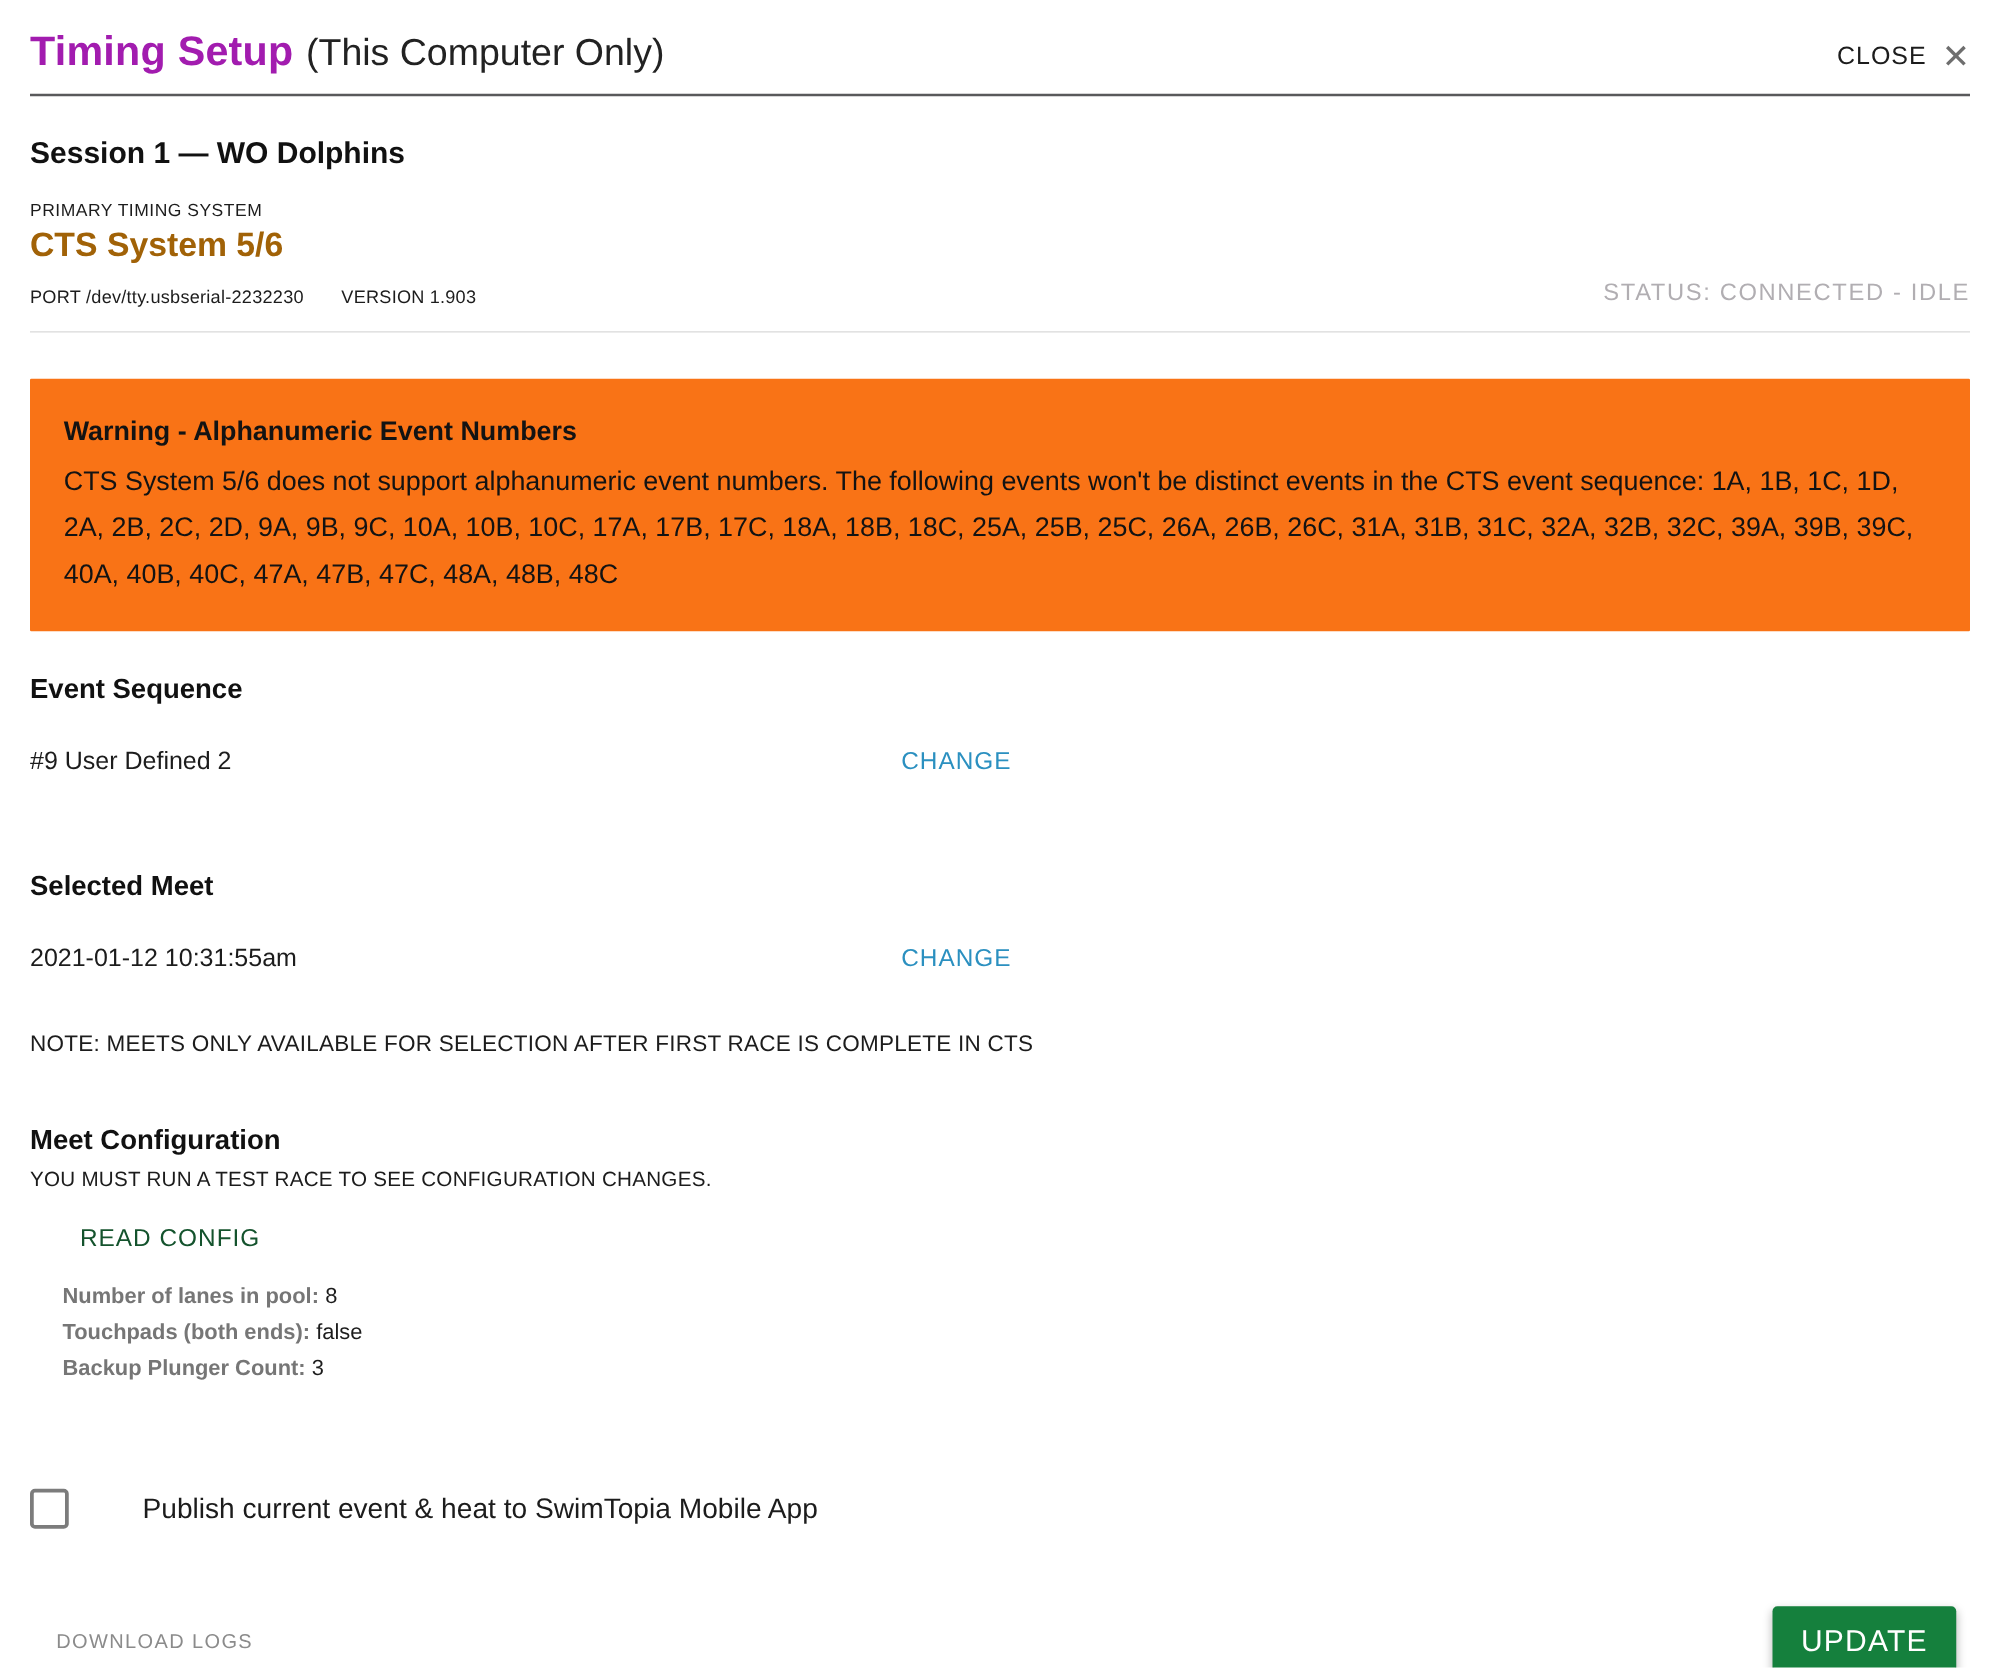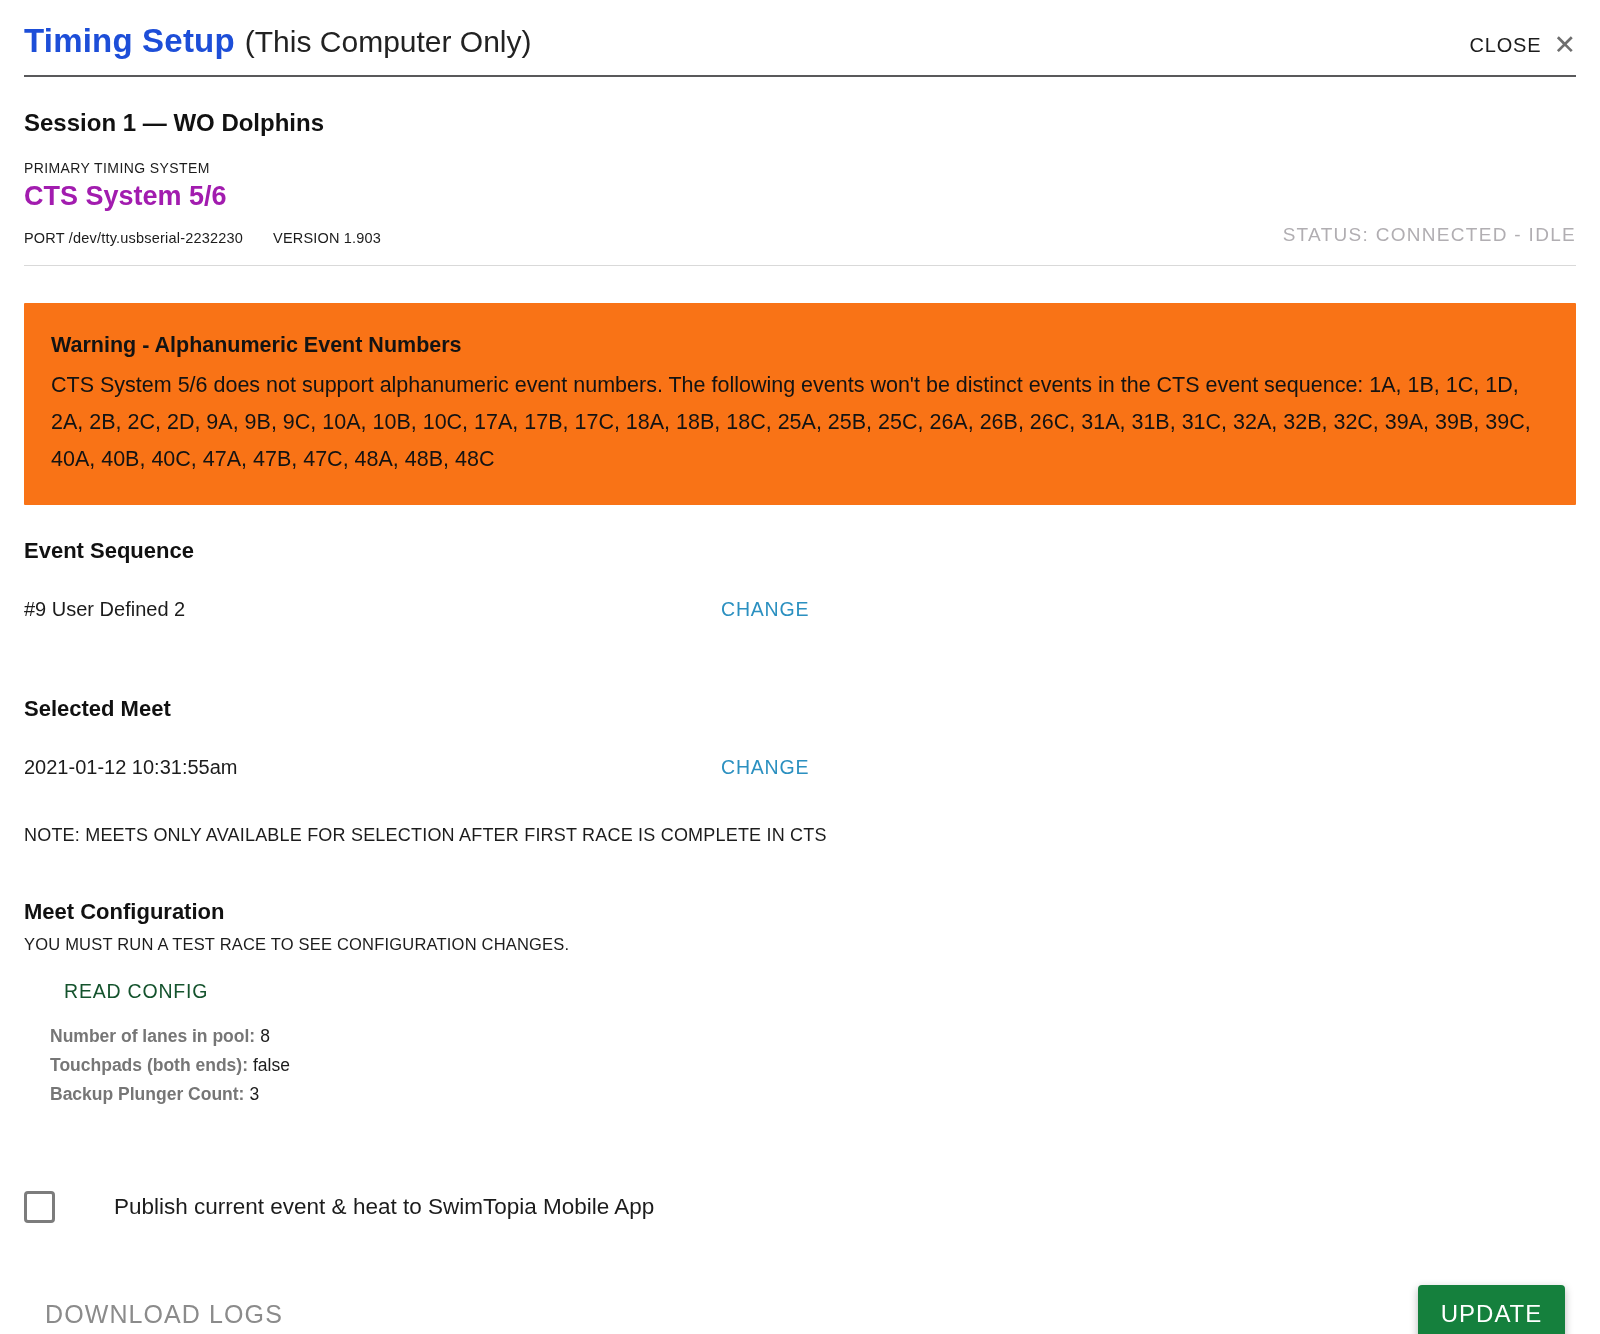--- a/index.html
+++ b/index.html
@@ -19,7 +19,7 @@
     border-bottom: 2px solid #59595b;
   }
   .title-group { display: flex; align-items: baseline; gap: 10px; }
-  .page-title { font-size: 33px; font-weight: 600; color: #1d4ed8; letter-spacing: 0.2px; }
+  .page-title { font-size: 33px; font-weight: 600; color: #a21caf; letter-spacing: 0.2px; }
   .page-subtitle { font-size: 30px; font-weight: 400; color: #222; }
   .close-btn {
     display: flex; align-items: center; gap: 12px;

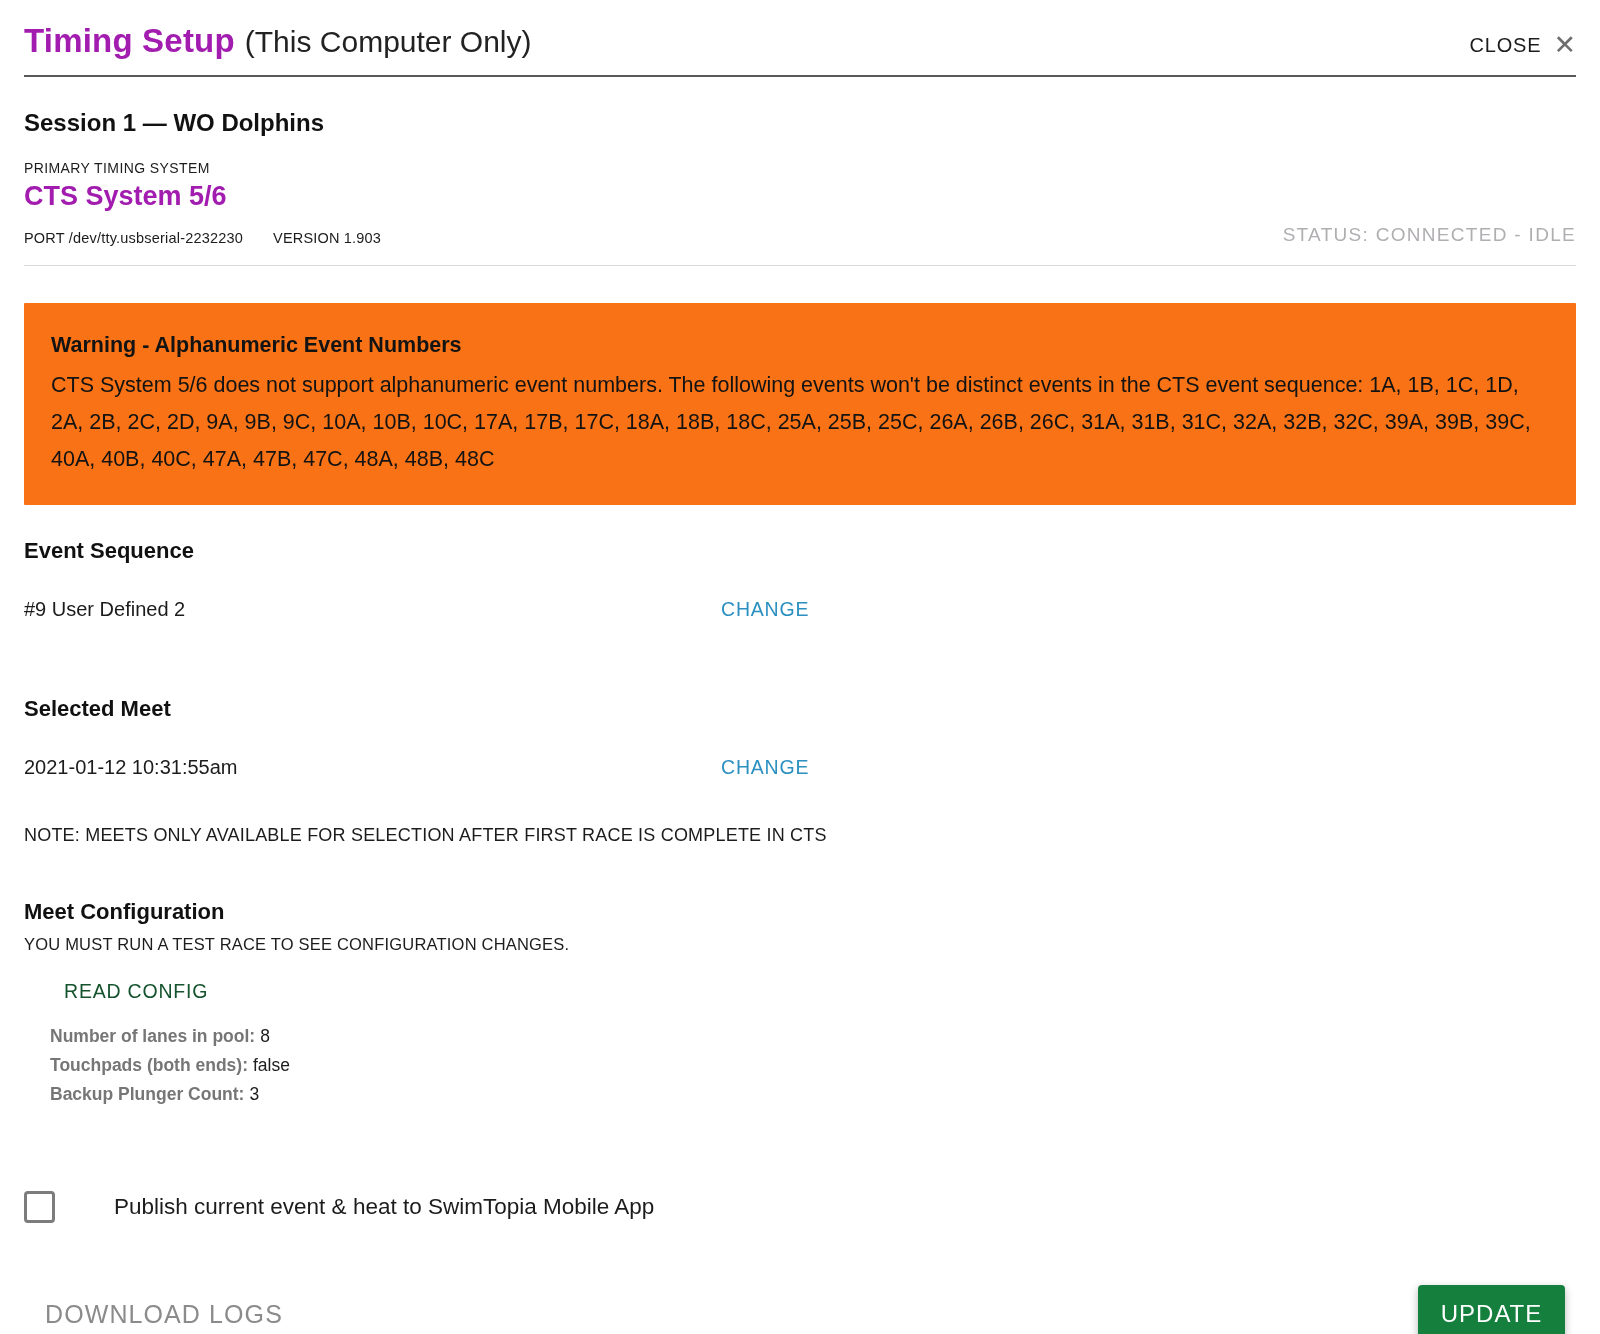--- a/index.html
+++ b/index.html
@@ -33,7 +33,7 @@
   
   .session-title { margin-top: 32px; font-size: 24px; font-weight: 700; color: #111; }
   .primary-label { margin-top: 23px; font-size: 14px; color: #1c1c1c; letter-spacing: 0.4px; }
-  .system-name { margin-top: 5px; font-size: 27px; font-weight: 700; color: #a21caf; }
+  .system-name { margin-top: 5px; font-size: 27px; font-weight: 700; color: #a16207; }
   .port-row {
     margin-top: 12px;
     display: flex; justify-content: space-between; align-items: flex-end;

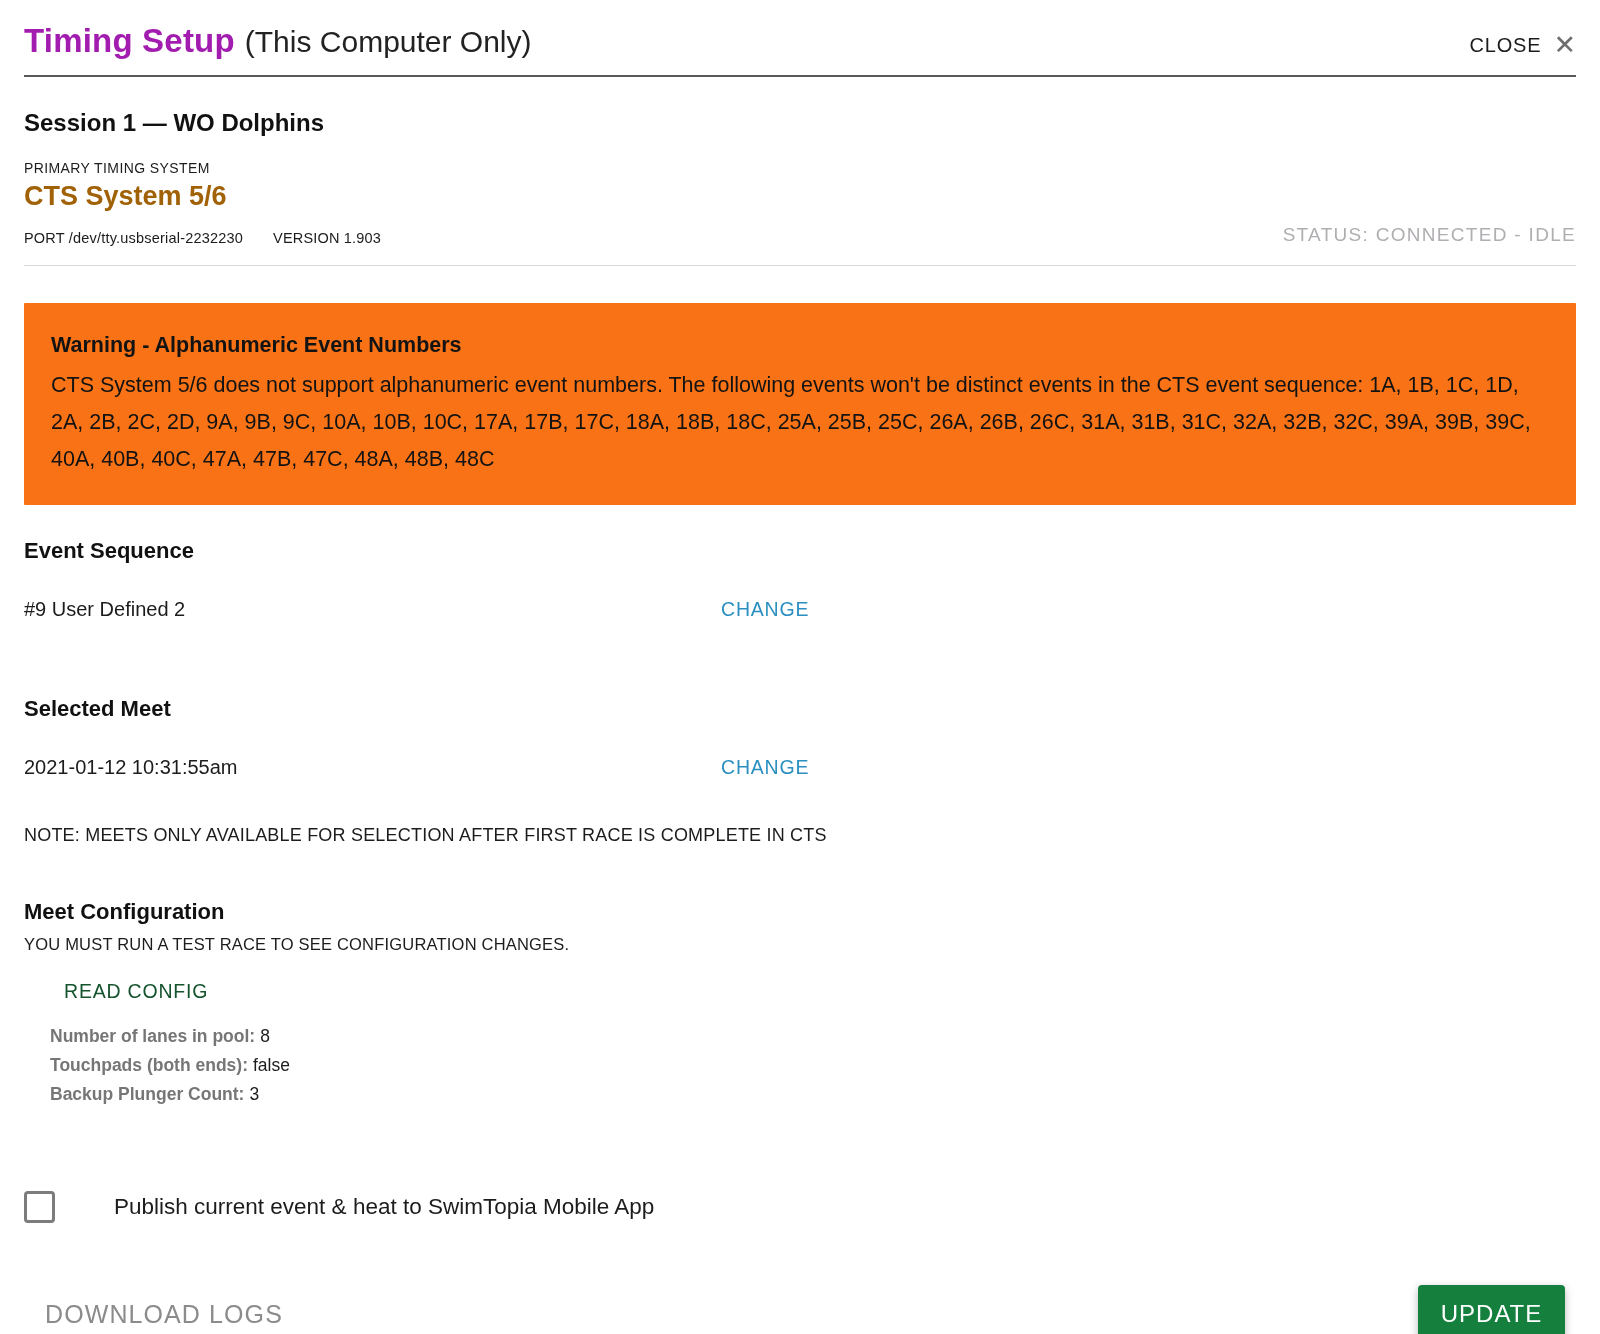--- a/index.html
+++ b/index.html
@@ -98,7 +98,7 @@
   }
   .download-logs {
     margin-left: 21px;
-    font-size: 25px; color: #8b8b8b; letter-spacing: 1.1px;
+    font-size: 16px; color: #8b8b8b; letter-spacing: 1.1px;
     background: none; border: none; cursor: pointer; font-family: inherit;
   }
   .update-btn {

